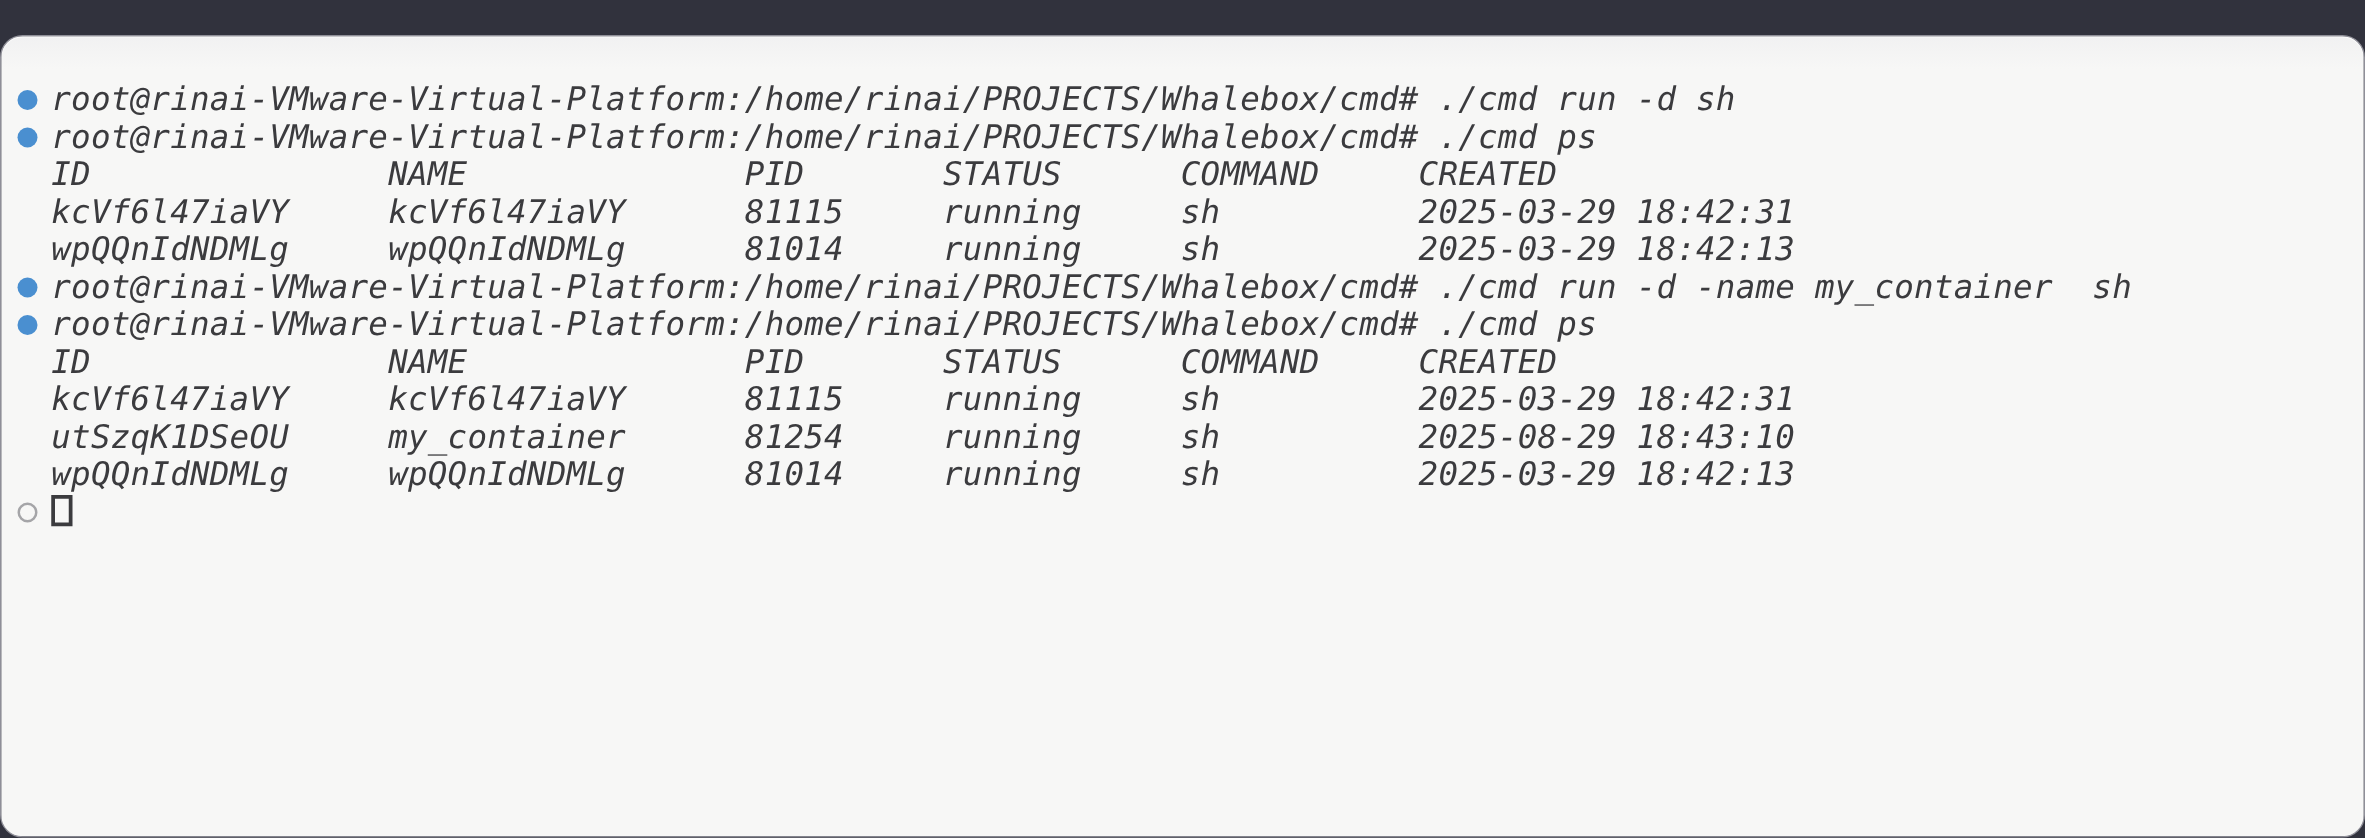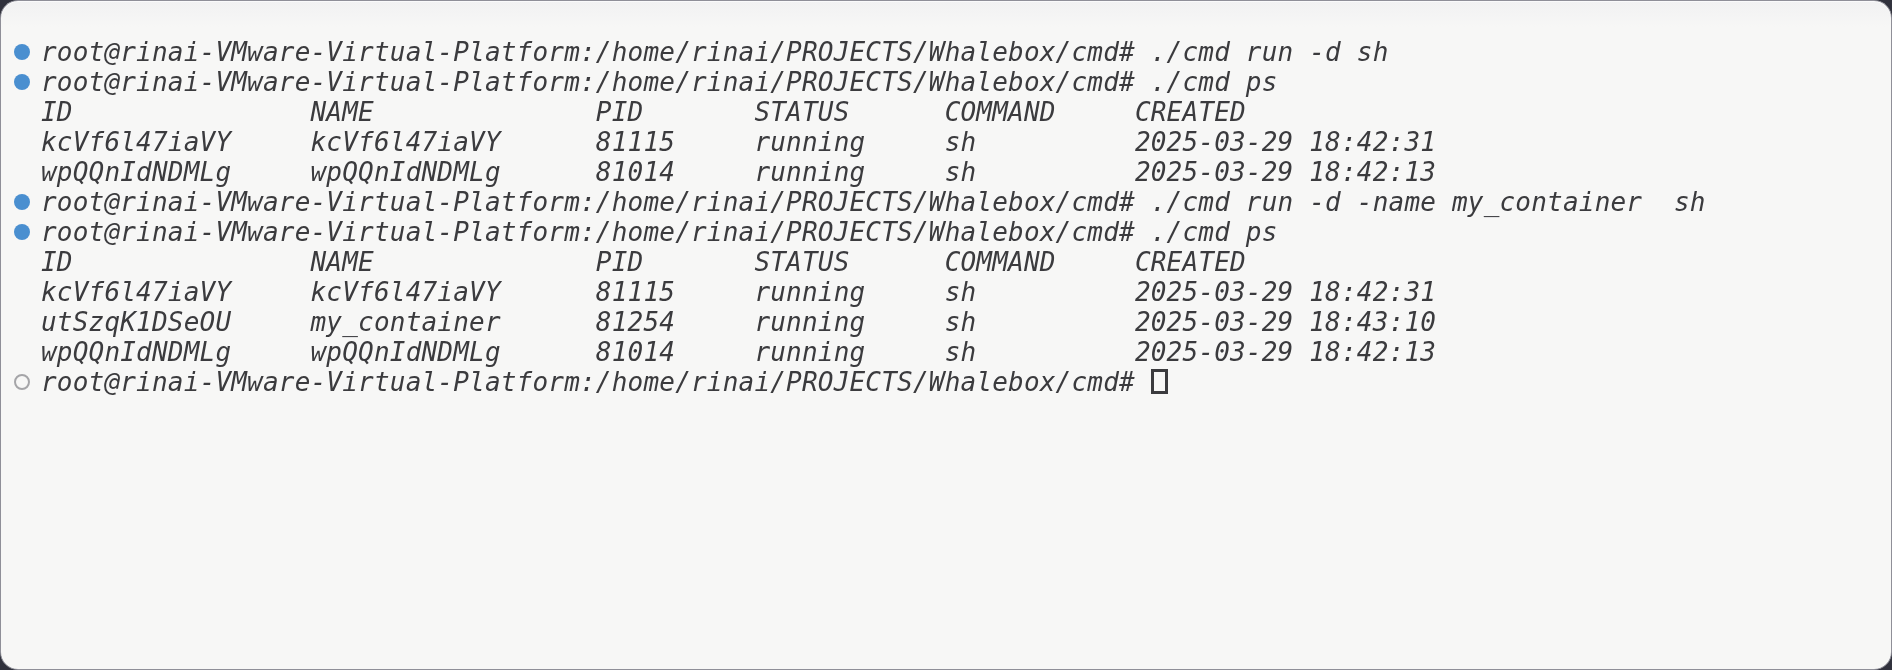--- a/index.html
+++ b/index.html
@@ -18,6 +18,7 @@
     border-radius: 18px;
     box-sizing: border-box;
     box-shadow: inset 0 1px 0 rgba(255,255,255,0.65);
+    margin-top: 28px;
   }
   .terminal-body {
     position: absolute;

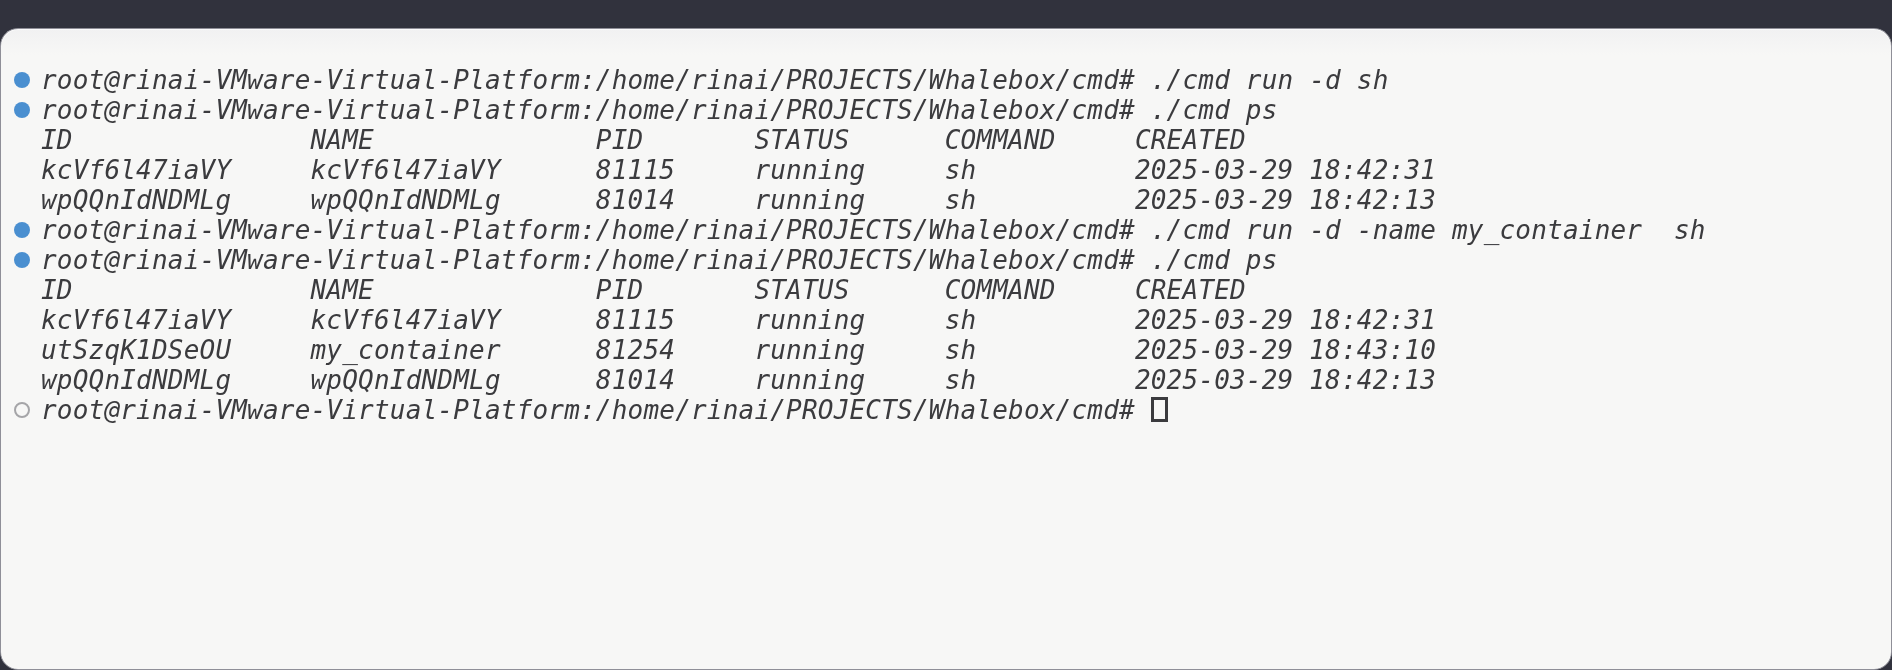--- a/index.html
+++ b/index.html
@@ -78,7 +78,7 @@
       <div class="line"><span class="marker filled"></span><span class="txt">root@rinai-VMware-Virtual-Platform:/home/rinai/PROJECTS/Whalebox/cmd# ./cmd ps</span></div>
       <div class="line"><span class="txt">ID               NAME              PID       STATUS      COMMAND     CREATED</span></div>
       <div class="line"><span class="txt">kcVf6l47iaVY     kcVf6l47iaVY      81115     running     sh          2025-03-29 18:42:31</span></div>
-      <div class="line"><span class="txt">utSzqK1DSeOU     my_container      81254     running     sh          2025-03-29 18:43:10</span></div>
+      <div class="line"><span class="txt">utSzqK1DSeOU     my_container      81254     running     sh          2025-08-29 18:43:10</span></div>
       <div class="line"><span class="txt">wpQQnIdNDMLg     wpQQnIdNDMLg      81014     running     sh          2025-03-29 18:42:13</span></div>
       <div class="line"><span class="marker hollow"></span><span class="txt">root@rinai-VMware-Virtual-Platform:/home/rinai/PROJECTS/Whalebox/cmd# </span><span class="cursor"></span></div>
     </div>

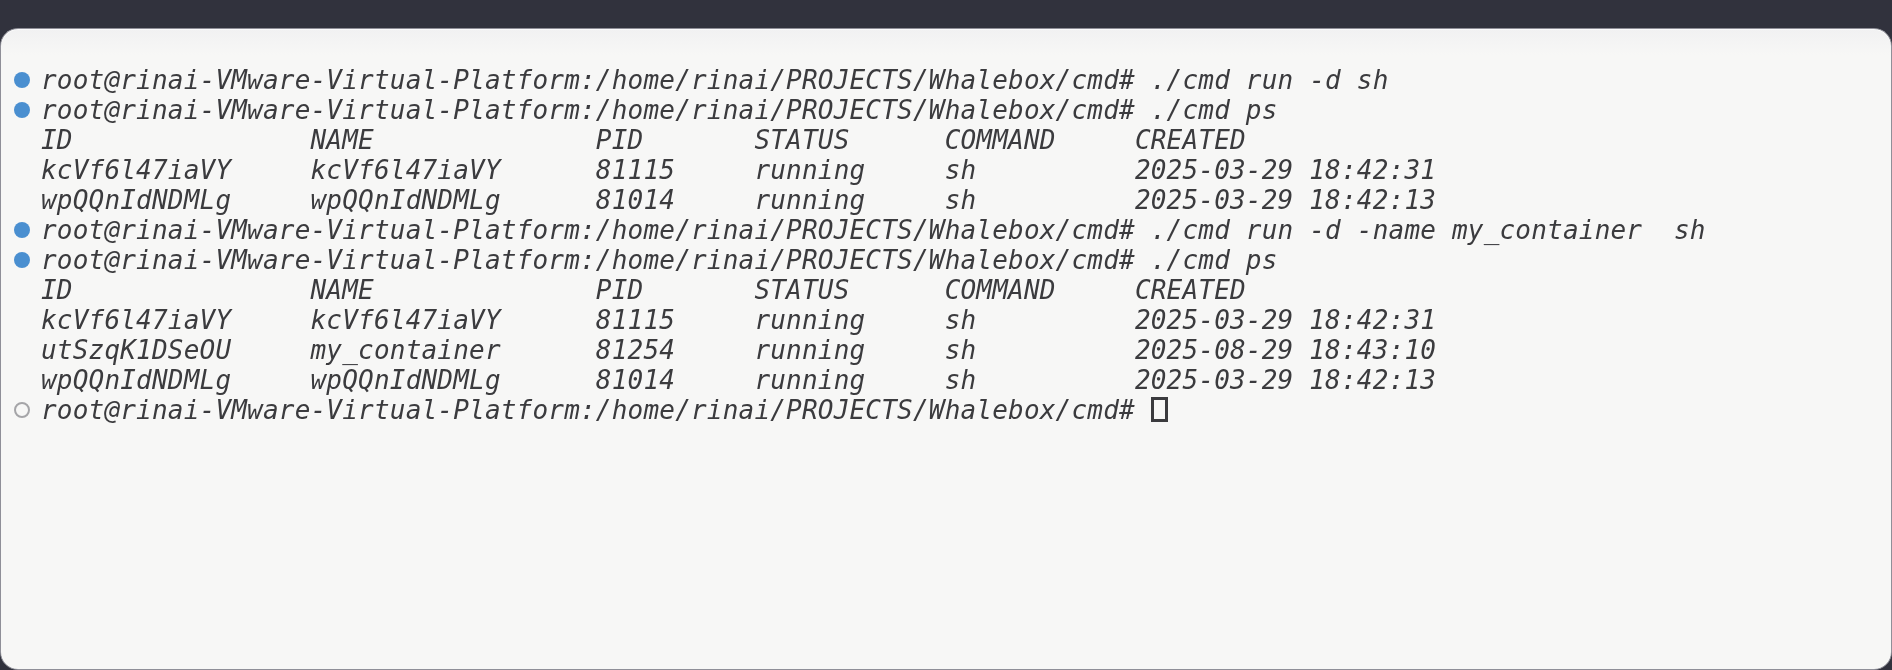--- a/index.html
+++ b/index.html
@@ -80,7 +80,7 @@
       <div class="line"><span class="txt">kcVf6l47iaVY     kcVf6l47iaVY      81115     running     sh          2025-03-29 18:42:31</span></div>
       <div class="line"><span class="txt">utSzqK1DSeOU     my_container      81254     running     sh          2025-08-29 18:43:10</span></div>
       <div class="line"><span class="txt">wpQQnIdNDMLg     wpQQnIdNDMLg      81014     running     sh          2025-03-29 18:42:13</span></div>
-      <div class="line"><span class="marker hollow"></span><span class="txt">root@rinai-VMware-Virtual-Platform:/home/rinai/PROJECTS/Whalebox/cmd# </span><span class="cursor"></span></div>
+      <div class="line"><span class="marker hollow"></span><span class="cursor"></span></div>
     </div>
 </div>
 

